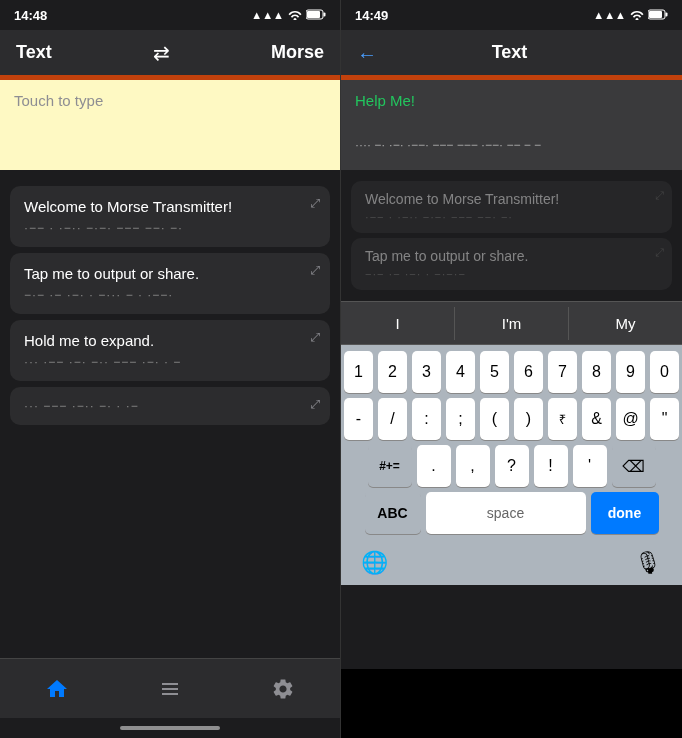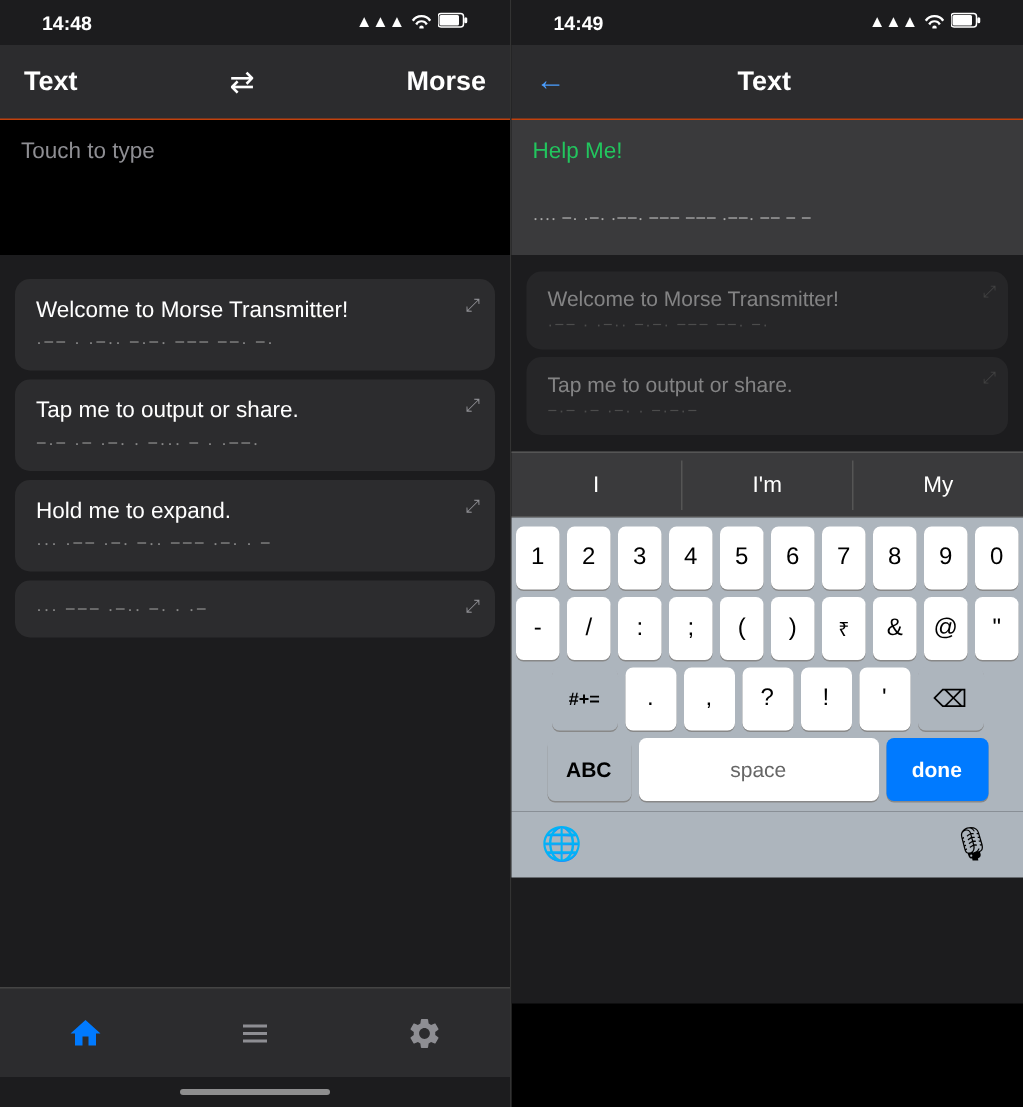--- a/index.html
+++ b/index.html
@@ -38,7 +38,7 @@
       display: flex;
       align-items: center;
       justify-content: space-between;
-      padding: 0 28px;
+      padding: 0 14px;
     }
     .status-time {
       color: #fff;

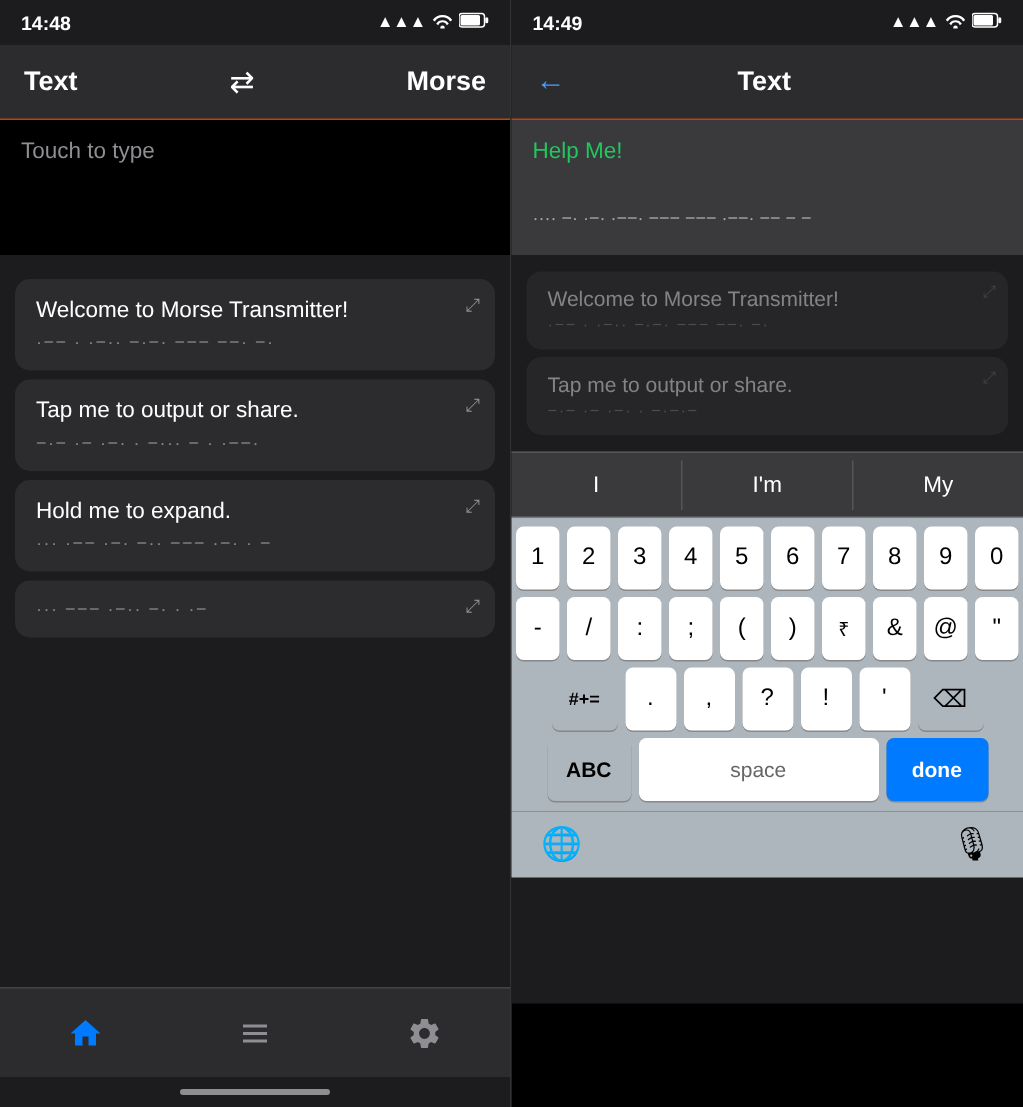--- a/index.html
+++ b/index.html
@@ -63,7 +63,7 @@
       align-items: center;
       justify-content: space-between;
       padding: 0 16px;
-      border-bottom: 1px solid #c2410c;
+      border-bottom: 5px solid #c2410c;
     }
     .header-title {
       color: #fff;

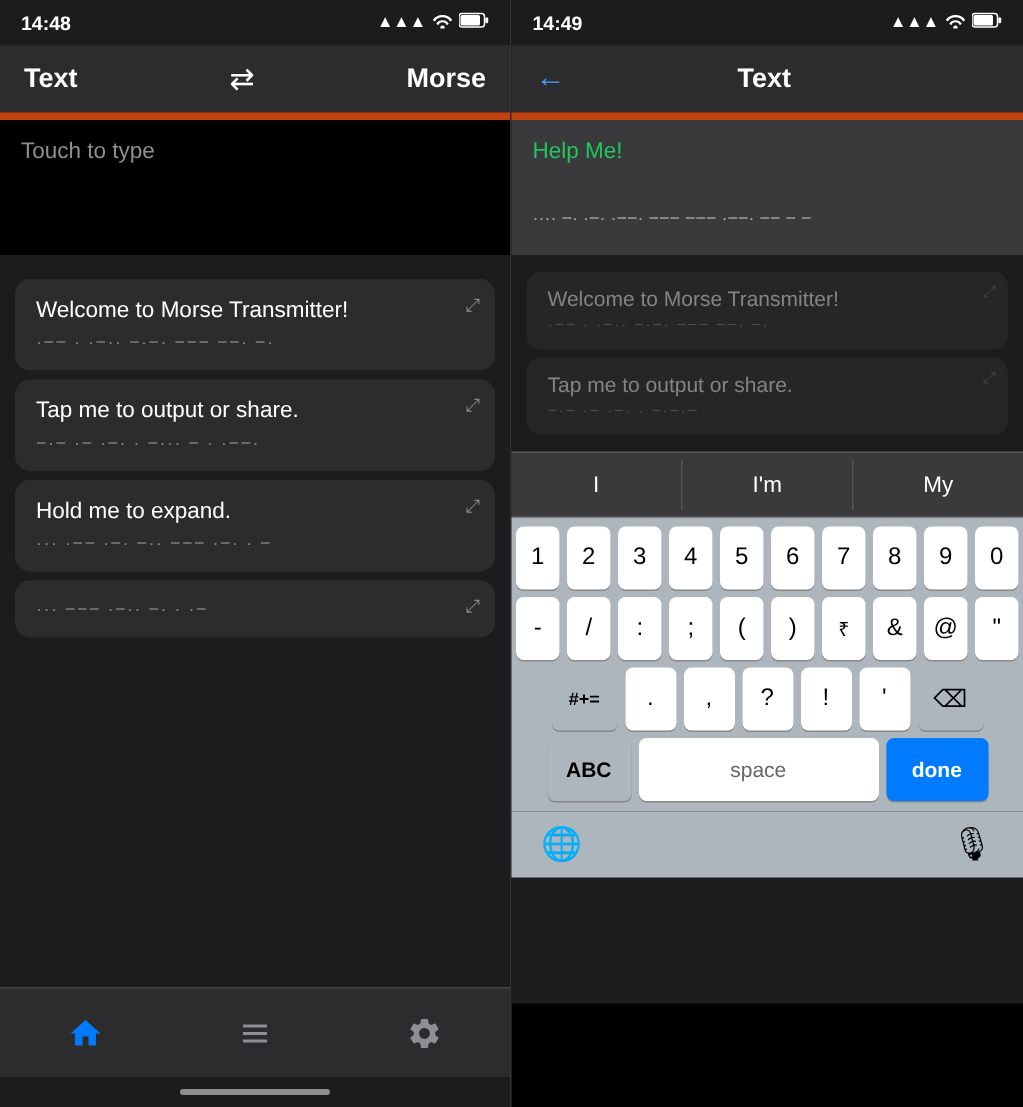--- a/index.html
+++ b/index.html
@@ -82,7 +82,7 @@
 
     
     .input-area {
-      background: #000000;
+      background: #fef9c3;
       min-height: 90px;
       padding: 12px 14px;
       color: #8e8e93;

